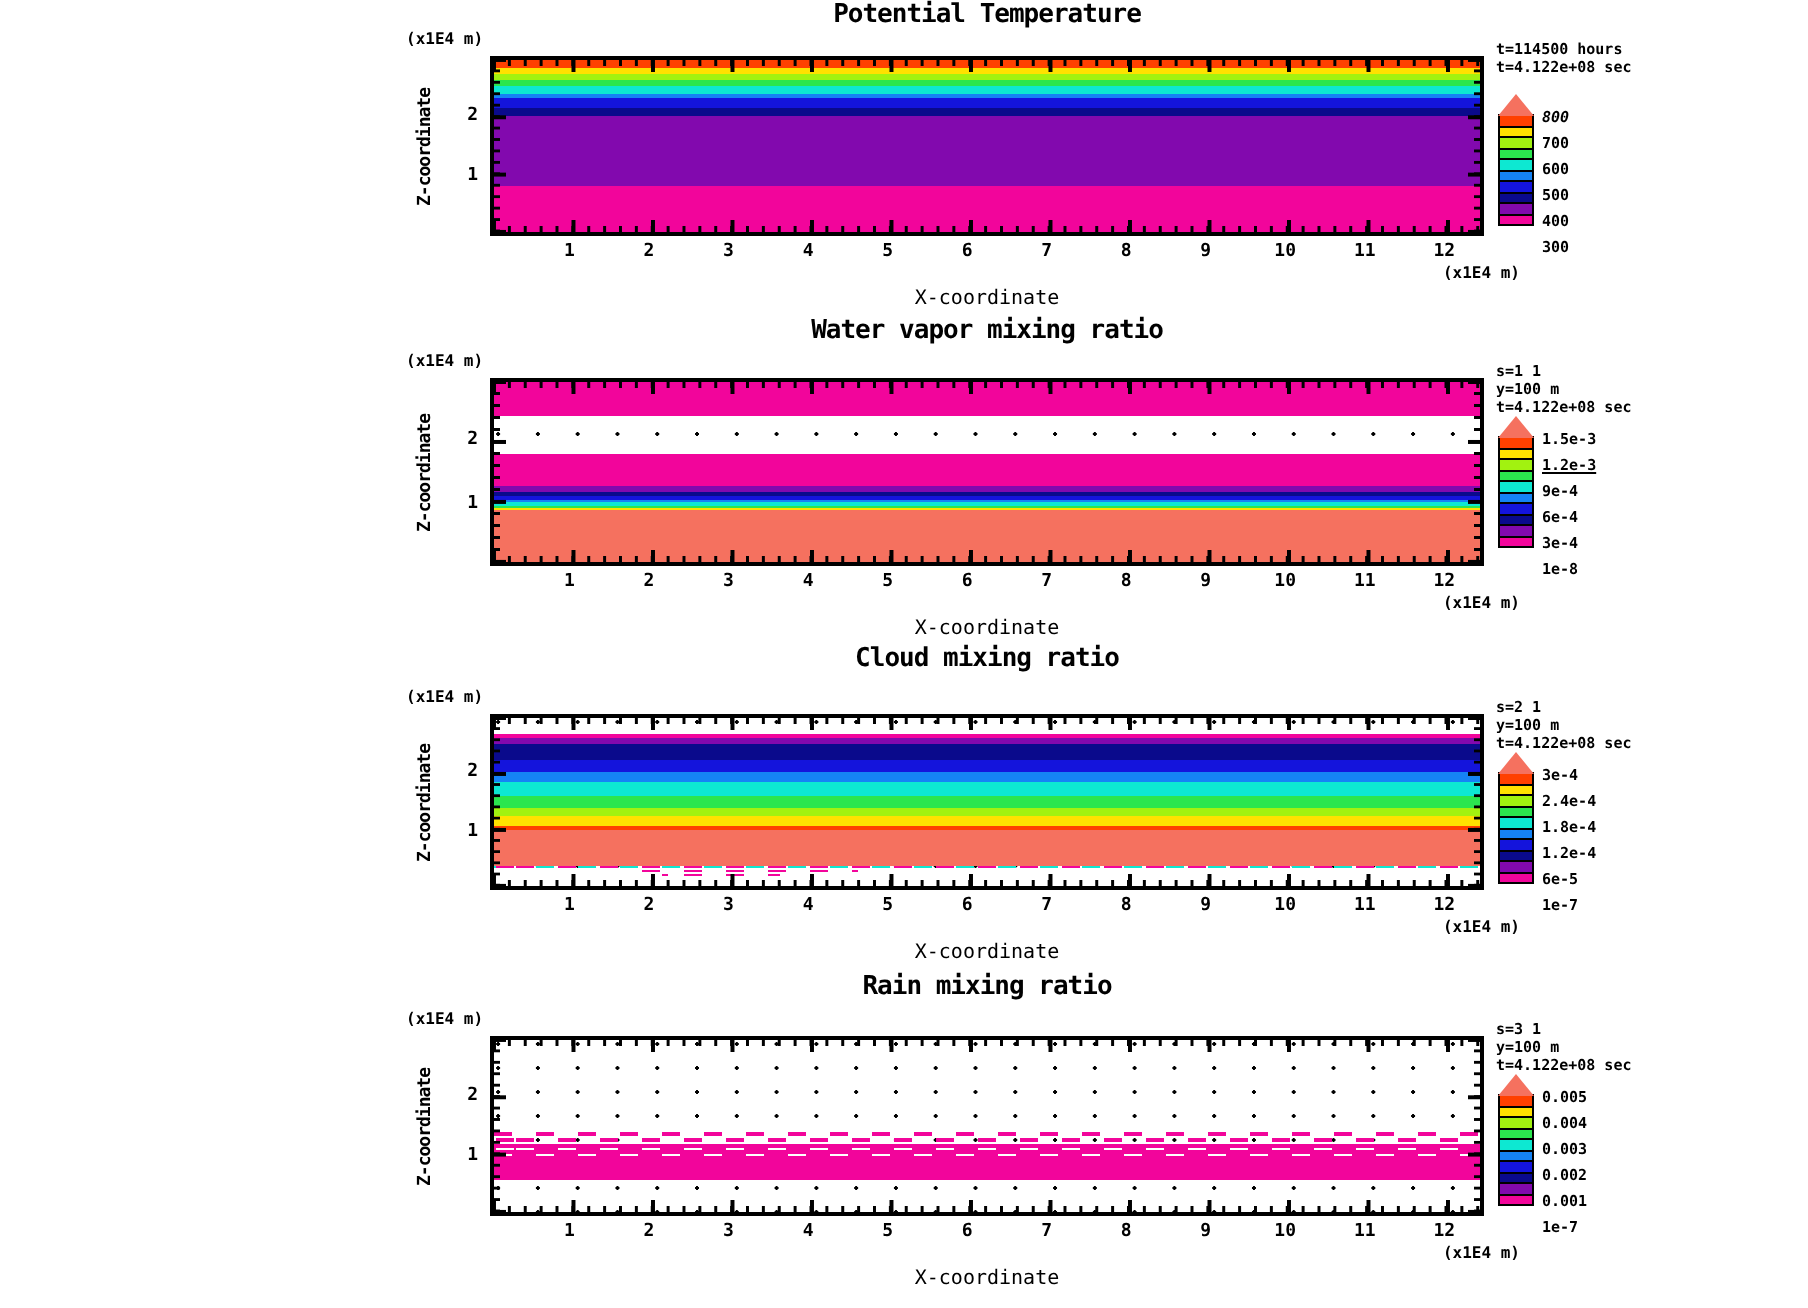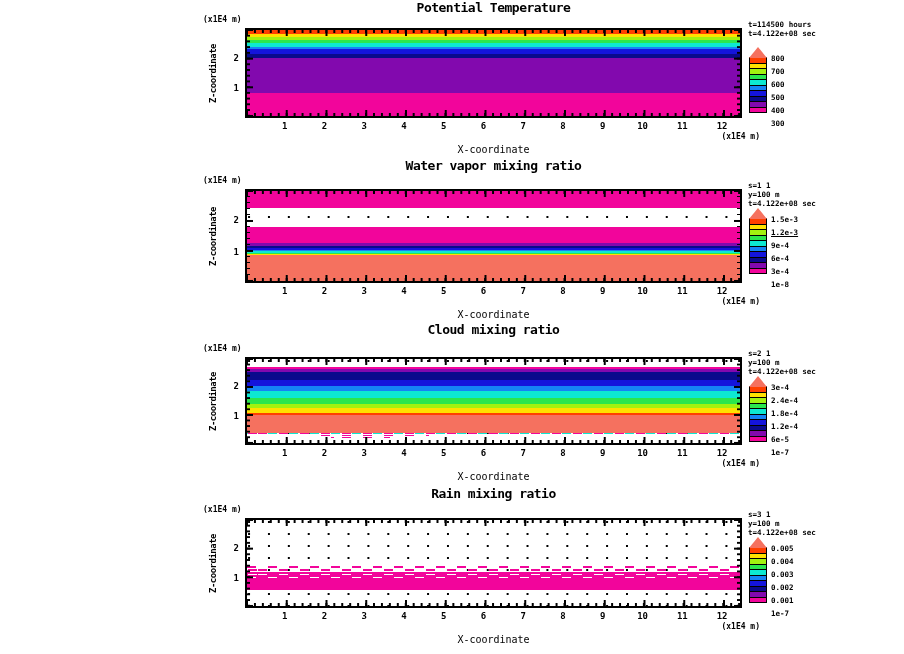--- a/index.html
+++ b/index.html
@@ -122,7 +122,7 @@
         <div class="cb-box" style="background: rgb(10, 10, 140);"></div>
         <div class="cb-box" style="background: rgb(130, 9, 174);"></div>
         <div class="cb-box" style="background: rgb(242, 5, 155);"></div>
-        <div class="cb-lab" style="top: 7px;">800</div>
+        <div class="cb-lab" style="top: 7px; font-style: italic;">800</div>
         <div class="cb-lab" style="top: 20px;">700</div>
         <div class="cb-lab" style="top: 33px;">600</div>
         <div class="cb-lab" style="top: 46px;">500</div>

